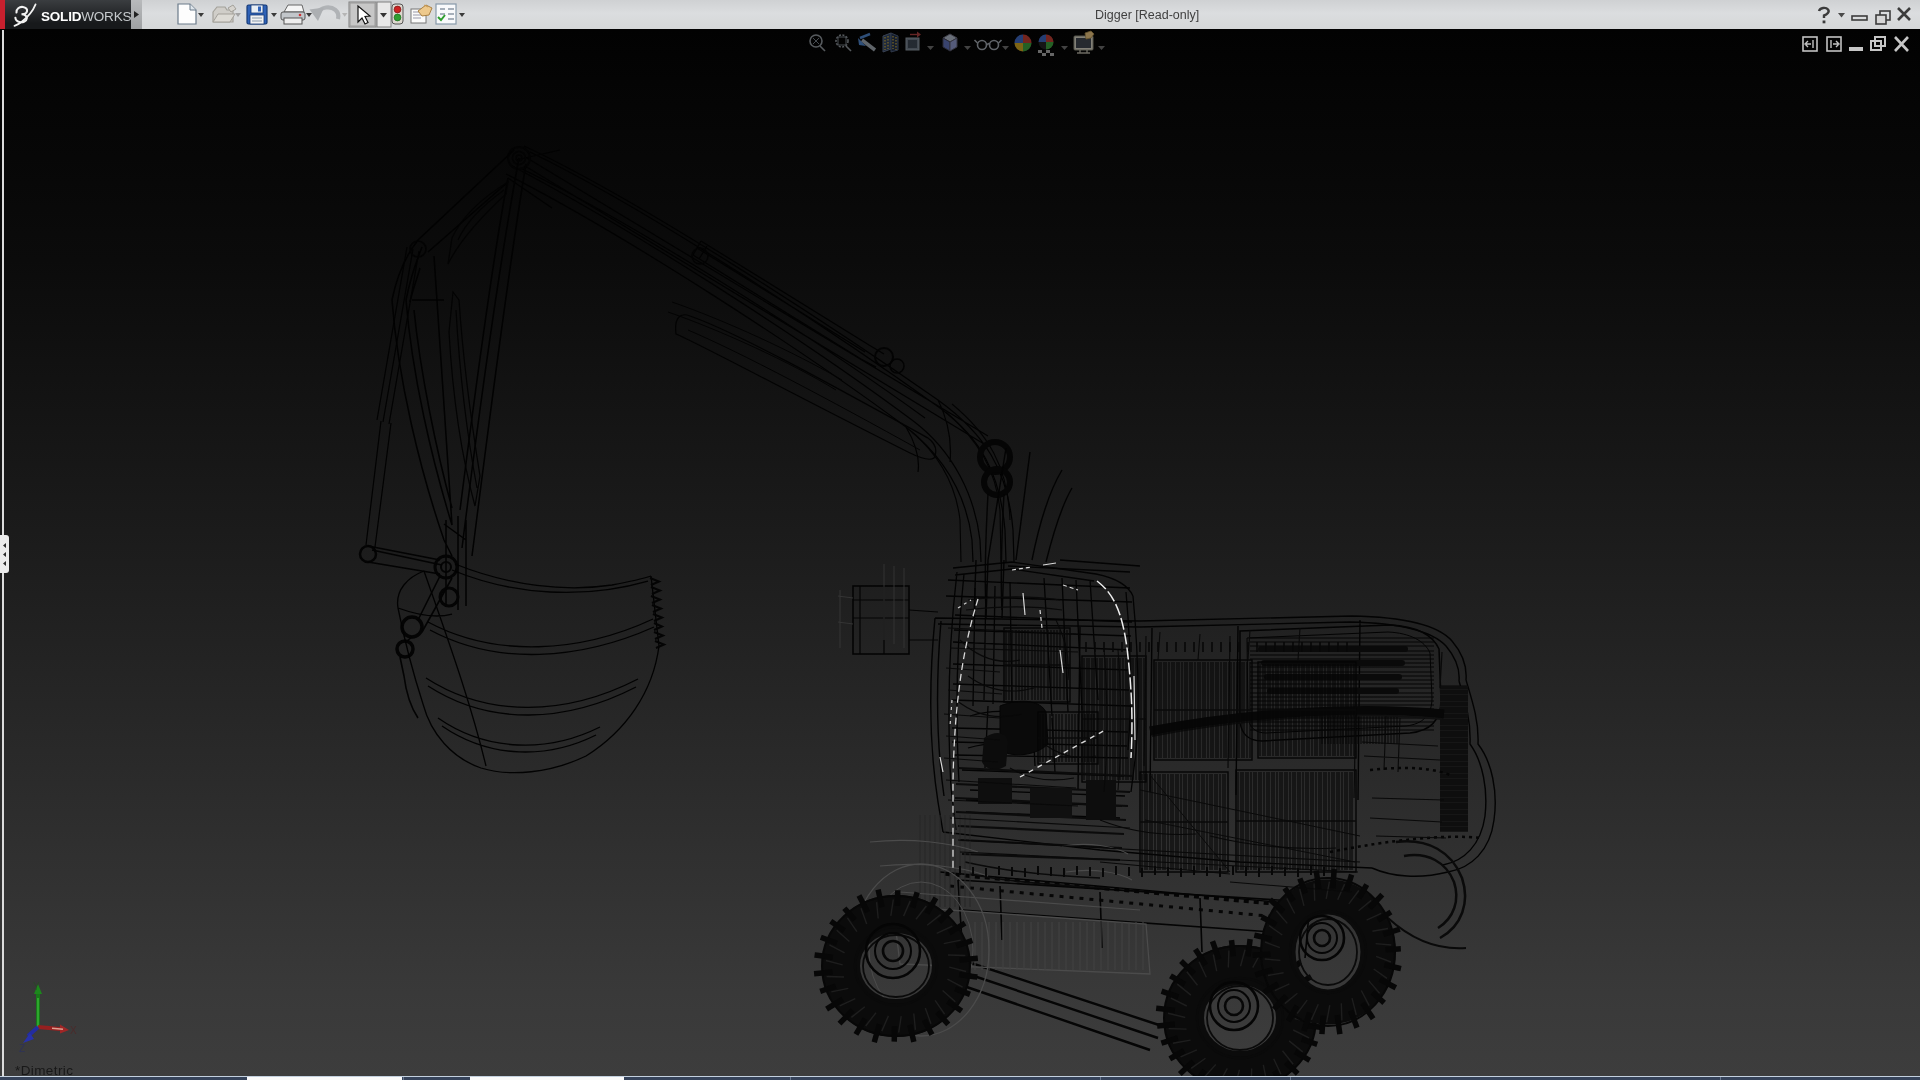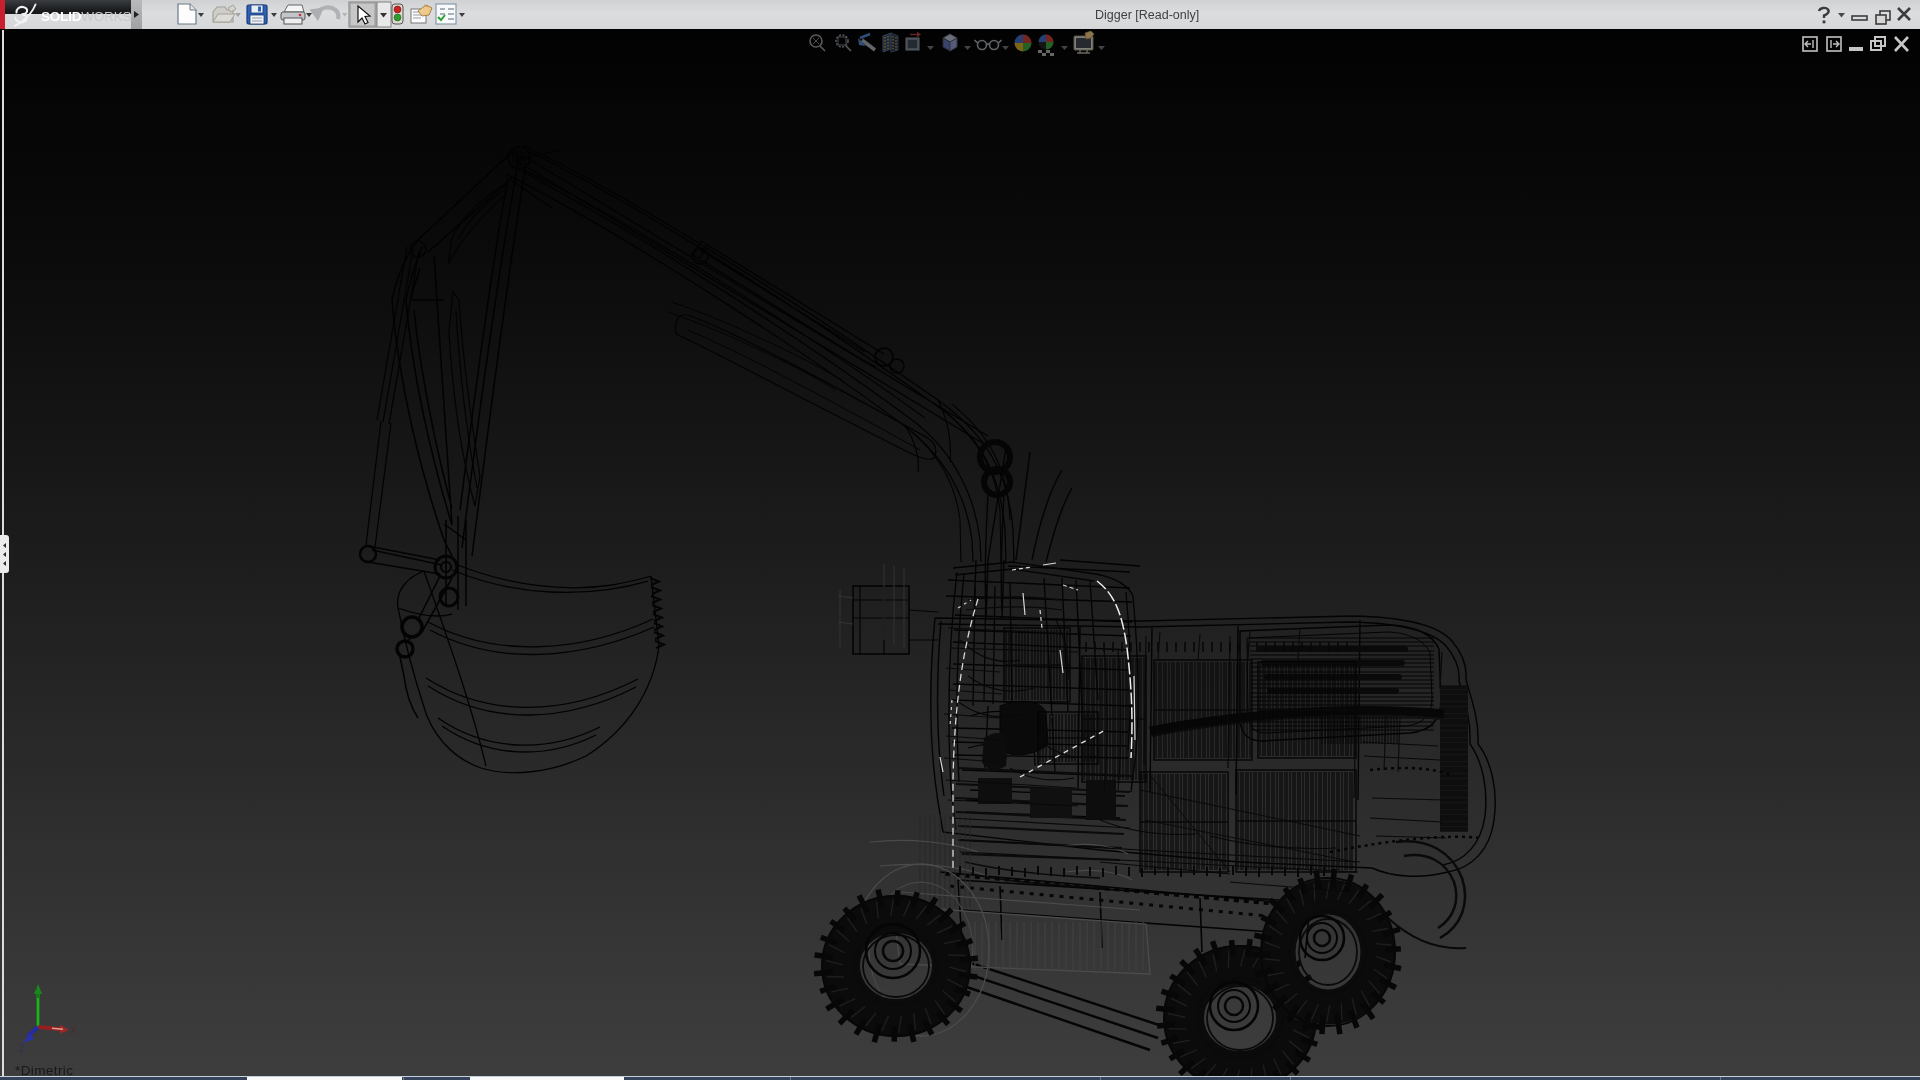--- a/index.html
+++ b/index.html
@@ -4,7 +4,7 @@
 *{-webkit-font-smoothing:antialiased;}
 #titlebar{position:absolute;left:0;top:0;width:1920px;height:29px;background:linear-gradient(#cfd1d3,#dbdddf 45%,#d5d7d8);z-index:30;}
 #redstripe{position:absolute;left:0;top:0;width:5px;height:29px;background:#c8202e;}
-#logoblk{position:absolute;left:5px;top:0;width:126px;height:14px;background:linear-gradient(#3a3d40,#17191b 80%);}
+#logoblk{position:absolute;left:5px;top:0;width:126px;height:29px;background:linear-gradient(#3a3d40,#17191b 80%);}
 #arrbtn{position:absolute;left:131px;top:0;width:11px;height:29px;background:linear-gradient(#b8babc,#9fa1a3);}
 #viewport{position:absolute;left:0;top:29px;width:1920px;height:1047px;background:linear-gradient(180deg,#020202 0%,#0b0b0b 22%,#1b1b1b 48%,#2b2b2b 72%,#393939 92%,#3d3d3d 100%);}
 #leftline{position:absolute;left:2px;top:30px;width:2px;height:1046px;background:#dcdcdc;z-index:5;}

